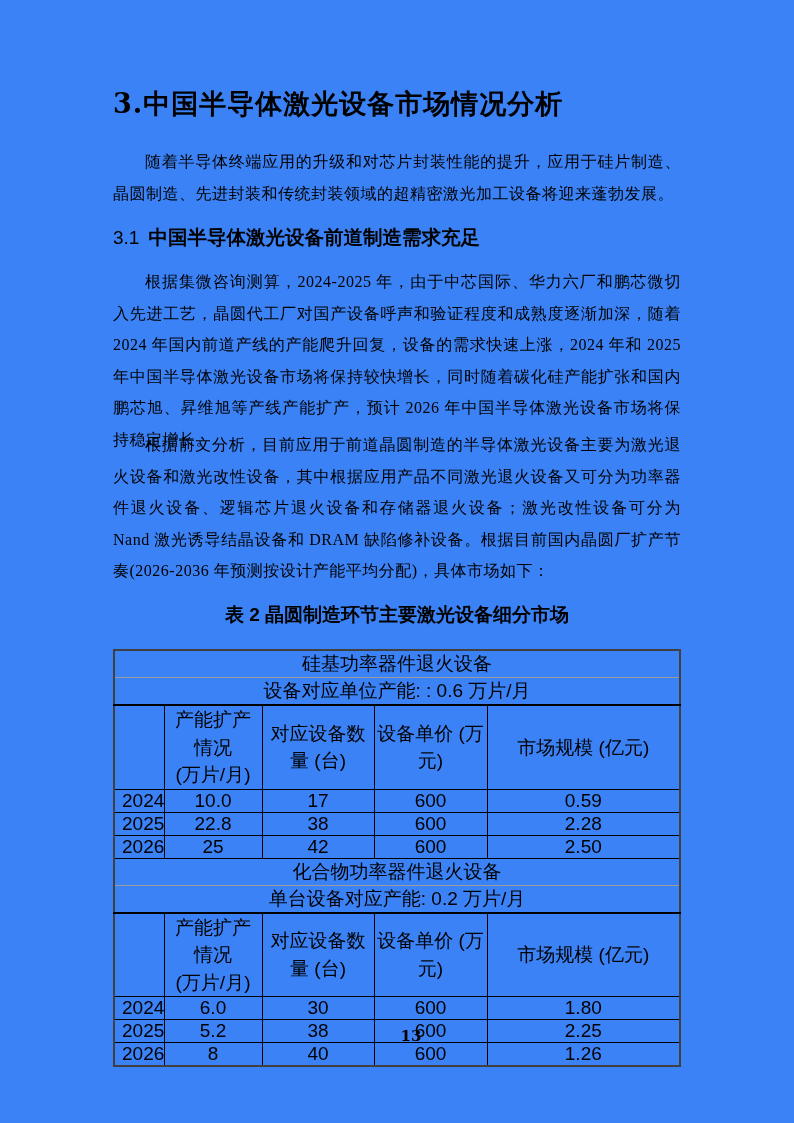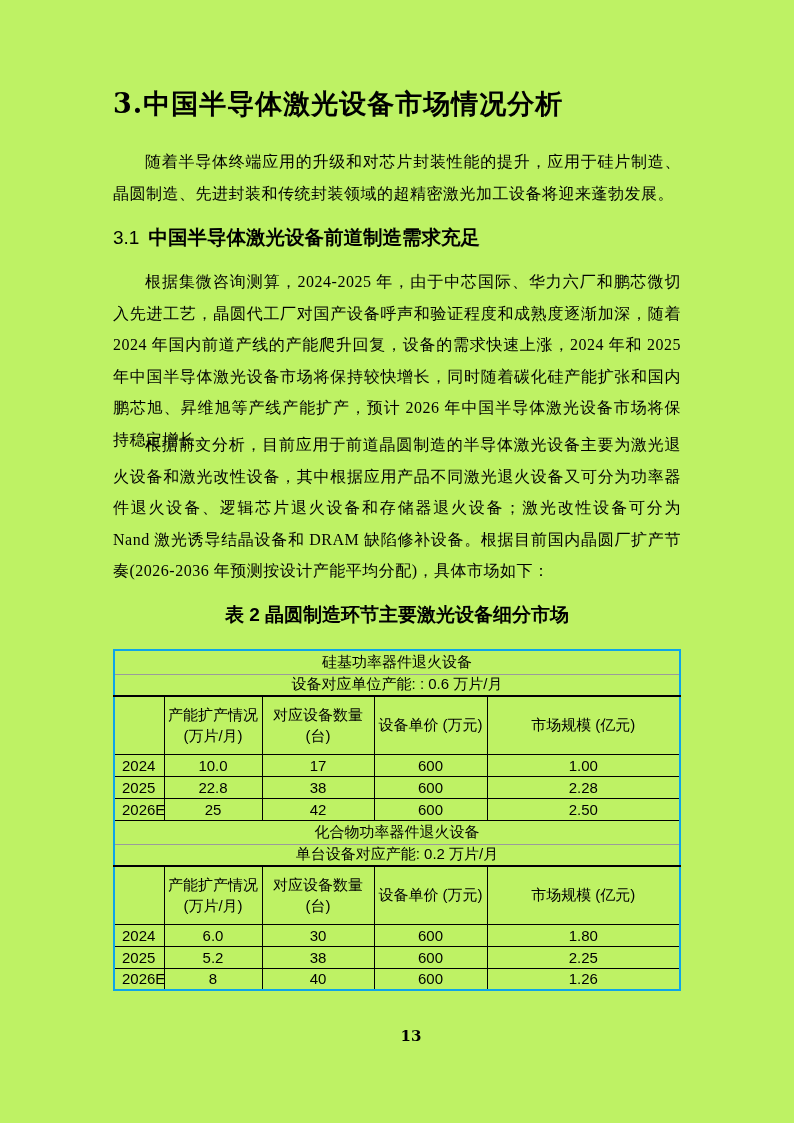--- a/index.html
+++ b/index.html
@@ -8,7 +8,7 @@
     position: relative;
     width: 794px;
     height: 1123px;
-    background: #bef264;
+    background: #3b82f6;
     font-family: "Liberation Serif", "DejaVu Serif", serif;
     color: #000000;
     overflow: hidden;

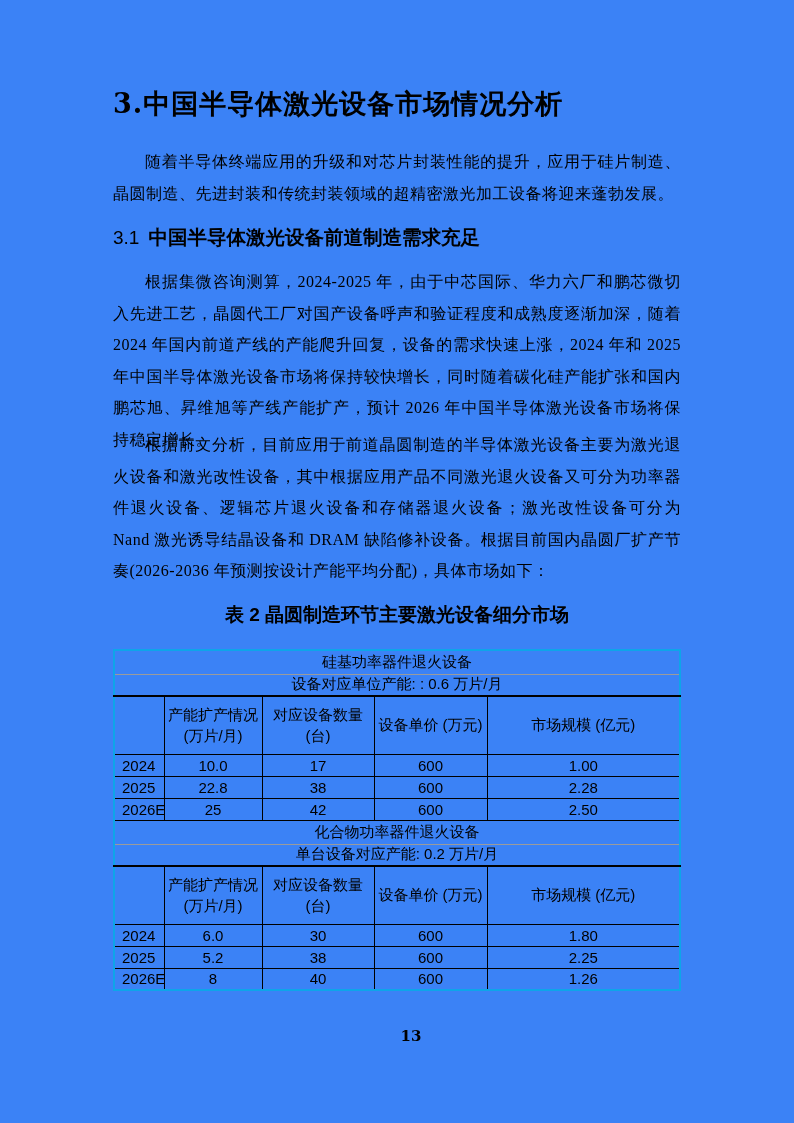--- a/index.html
+++ b/index.html
@@ -56,9 +56,9 @@
     border-collapse: collapse;
     table-layout: fixed;
     width: 566px;
-    border: 2px solid #0ea5e9;
+    border: 2px solid #404040;
     font-family: "Liberation Sans", "DejaVu Sans", sans-serif;
-    font-size: 15px;
+    font-size: 19px;
     color: #000000;
   }
   table.market-table td, table.market-table th {

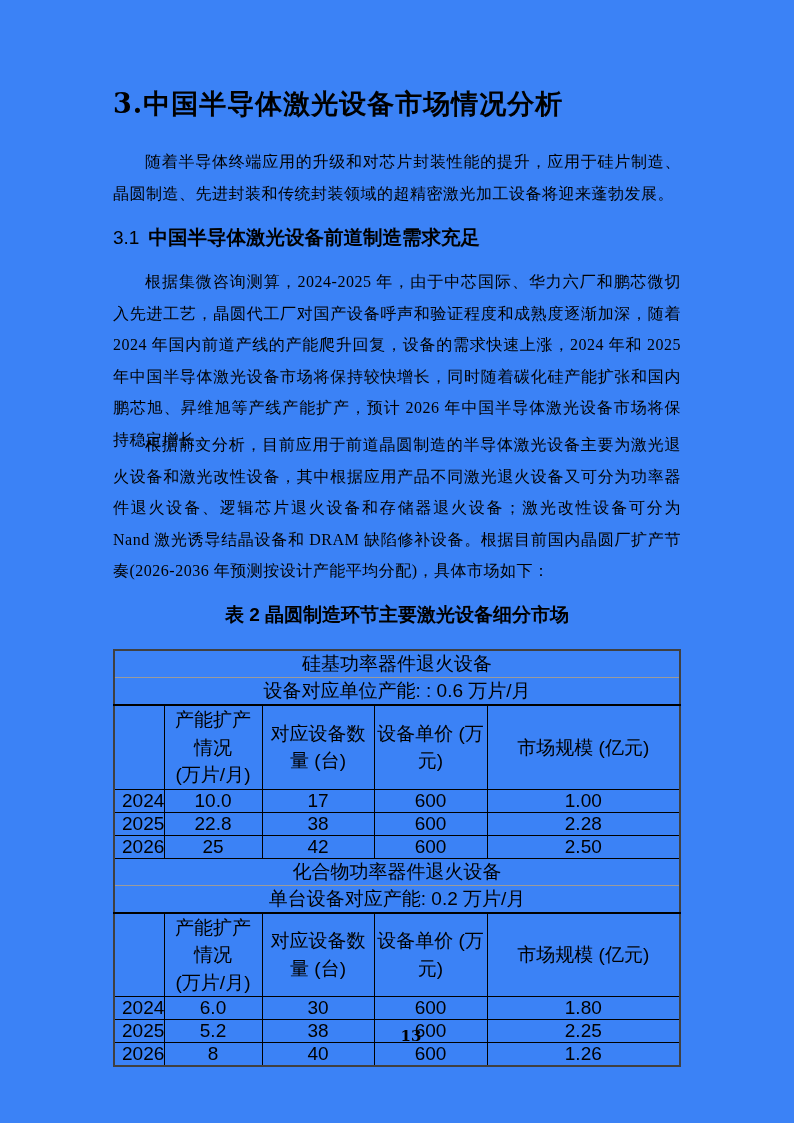--- a/index.html
+++ b/index.html
@@ -139,7 +139,7 @@
           <td>10.0</td>
           <td>17</td>
           <td>600</td>
-          <td>1.00</td>
+          <td>0.59</td>
         </tr>
         <tr class="row-data">
           <td class="year-cell">2025</td>

